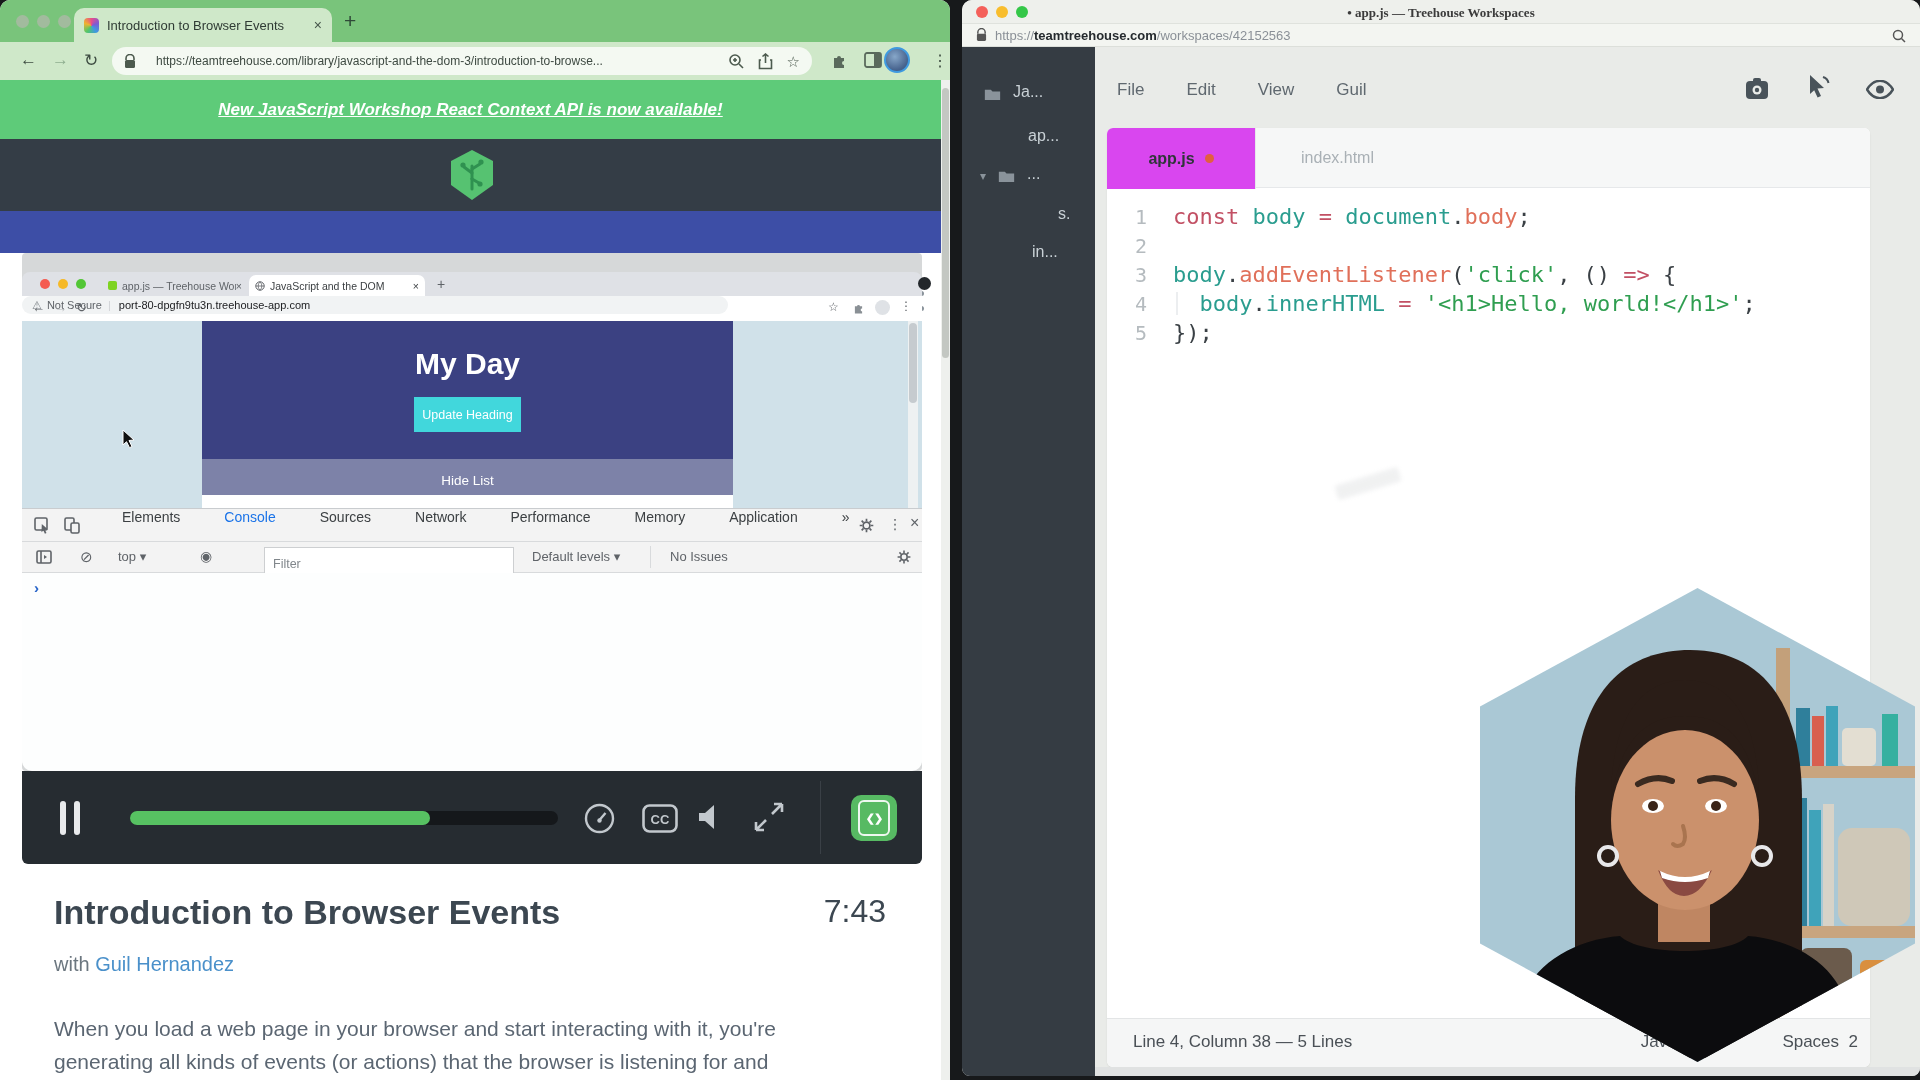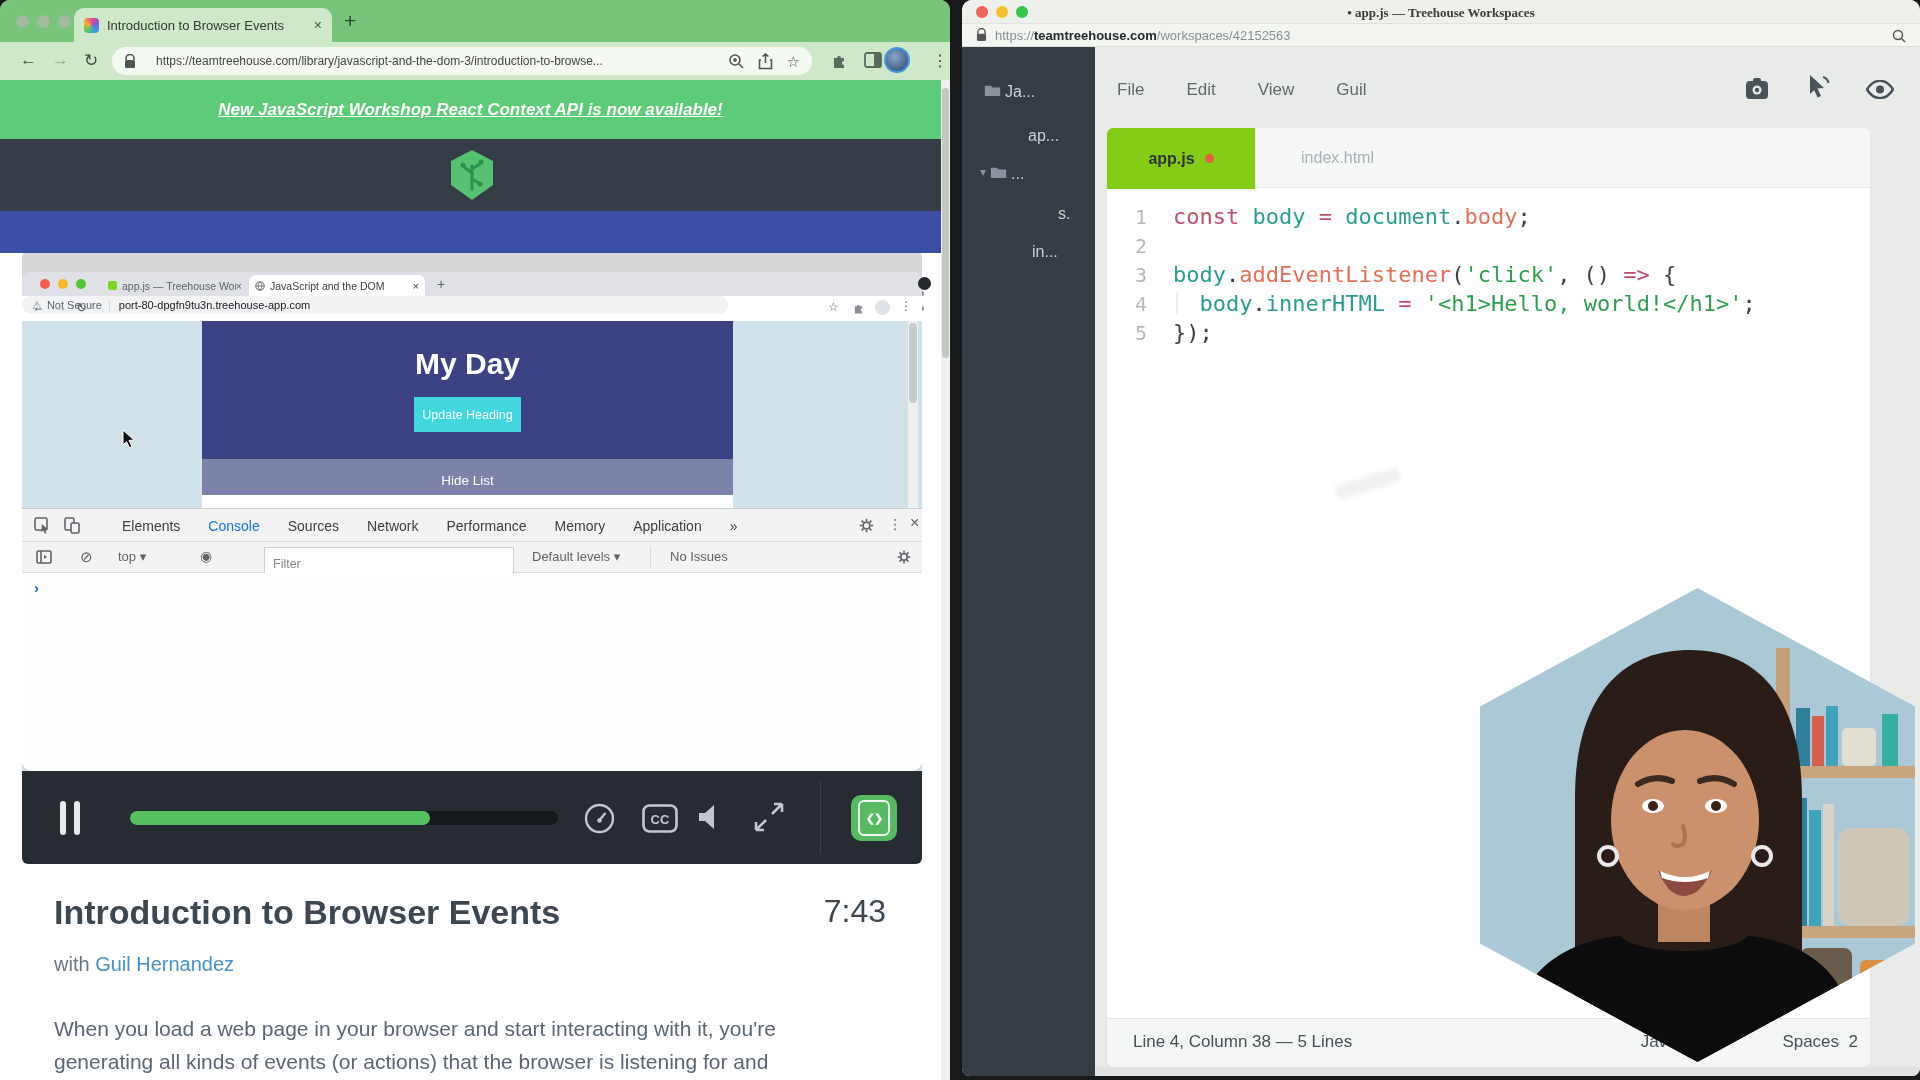--- a/index.html
+++ b/index.html
@@ -85,7 +85,7 @@
   .rw-url{font-size:13px;color:#8a9097;margin-left:8px;}
   .rw-url b{color:#252a2e;font-weight:bold;}
   .rw-sidebar{left:0;top:47px;width:133px;height:1029px;background:#353c43;}
-  .sb-item{position:absolute;font-size:16px;color:#c9d1d6;display:flex;align-items:flex-start;gap:4px;}
+  .sb-item{position:absolute;font-size:16px;color:#c9d1d6;display:flex;align-items:flex-end;gap:12px;}
   .rw-menubar{left:155px;top:75px;height:30px;display:flex;gap:42px;align-items:center;}
   .rw-menu{font-size:17px;color:#5f686f;}
   .rw-panel{left:145px;top:128px;width:763px;height:939px;background:#fff;border-radius:6px;box-shadow:0 1px 2px rgba(0,0,0,.08);}

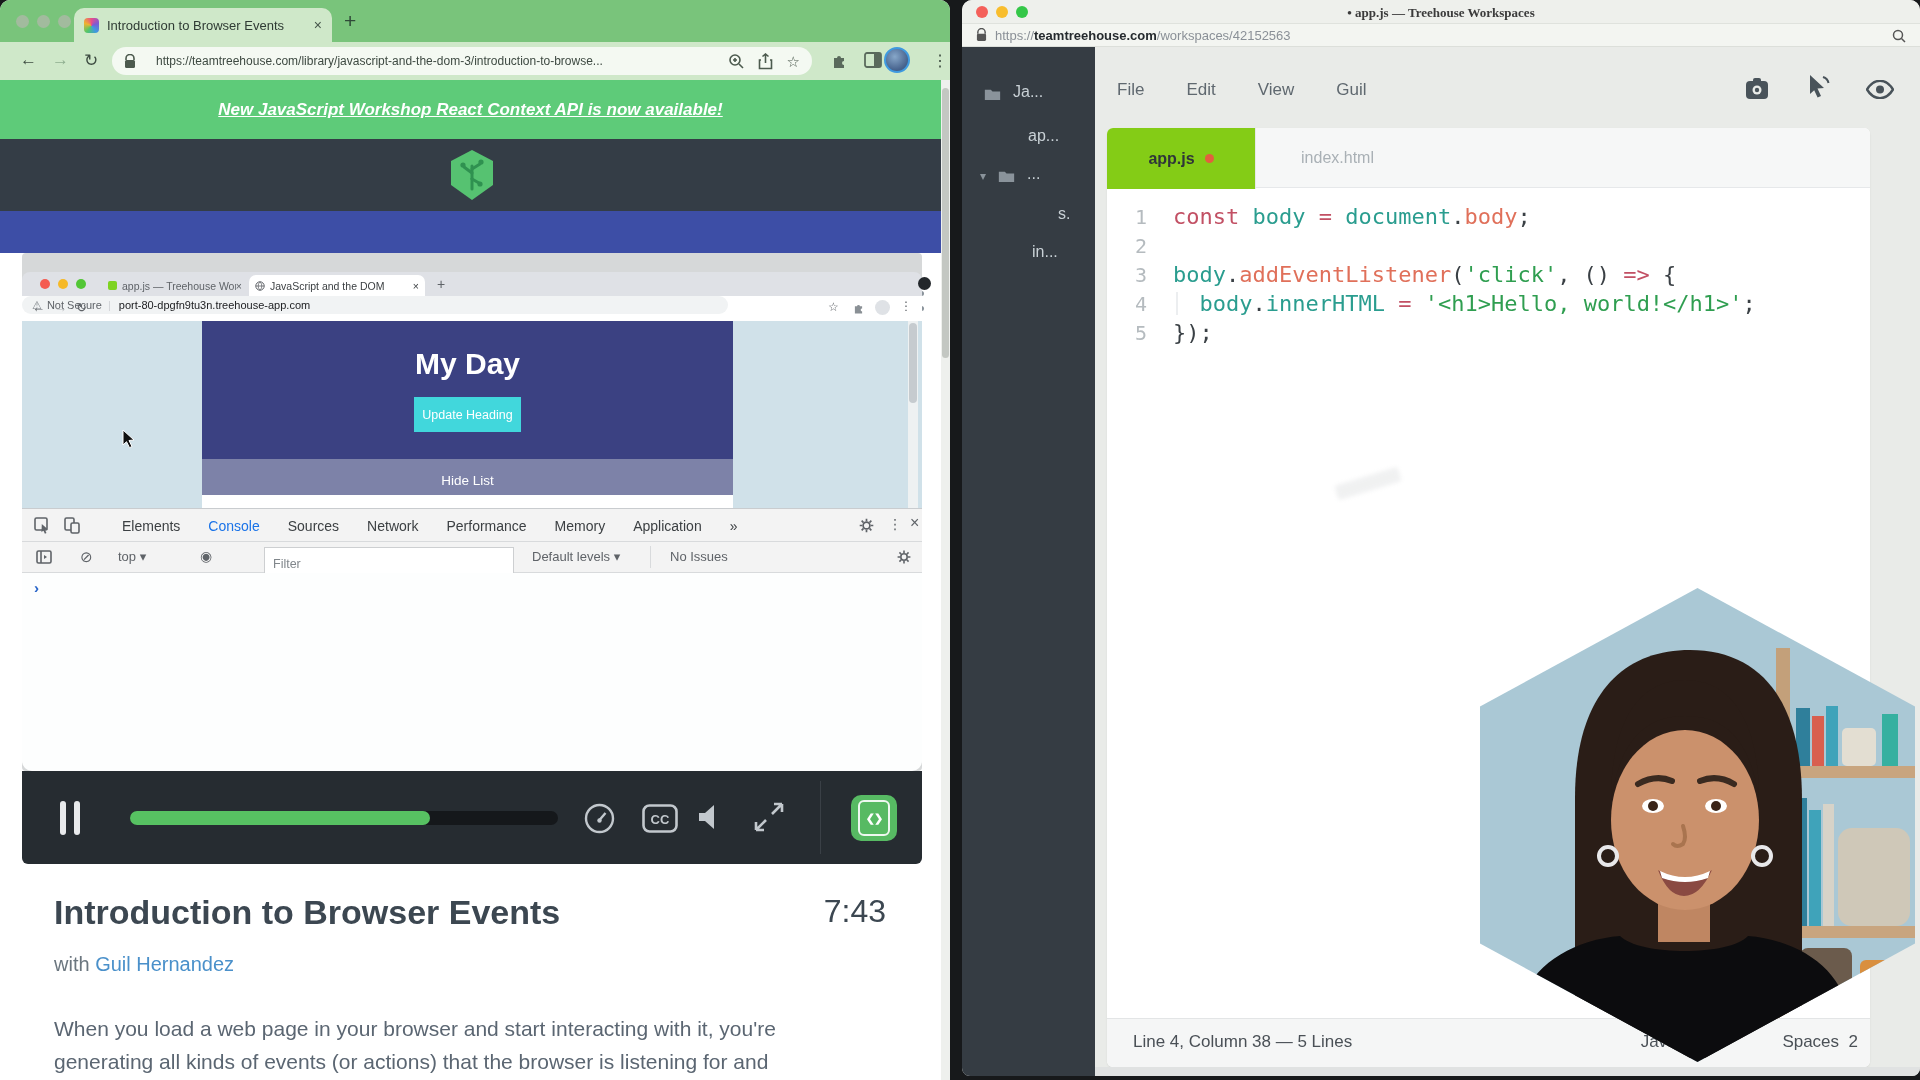--- a/index.html
+++ b/index.html
@@ -91,7 +91,7 @@
   .rw-panel{left:145px;top:128px;width:763px;height:939px;background:#fff;border-radius:6px;box-shadow:0 1px 2px rgba(0,0,0,.08);}
   .rw-tabsrow{left:0;top:0;width:100%;height:60px;background:#f6f7f7;border-bottom:1px solid #e6e8ea;border-radius:6px 6px 0 0;box-sizing:border-box;}
   .rw-tab{position:absolute;top:0;height:60px;display:flex;align-items:center;justify-content:center;gap:10px;font-size:16px;}
-  .rw-tab.active{left:0;width:148px;background:#84cc16;border-right:1px solid #e6e8ea;border-radius:6px 0 0 0;color:#2f3539;font-weight:bold;height:61px;}
+  .rw-tab.active{left:0;width:148px;background:#d946ef;border-right:1px solid #e6e8ea;border-radius:6px 0 0 0;color:#2f3539;font-weight:bold;height:61px;}
   .rw-tab.inactive{left:149px;width:163px;color:#a9b0b5;}
   .mod-dot{width:9px;height:9px;border-radius:50%;background:#e25f3f;}
   .code-wrap{left:0;top:74px;width:100%;}

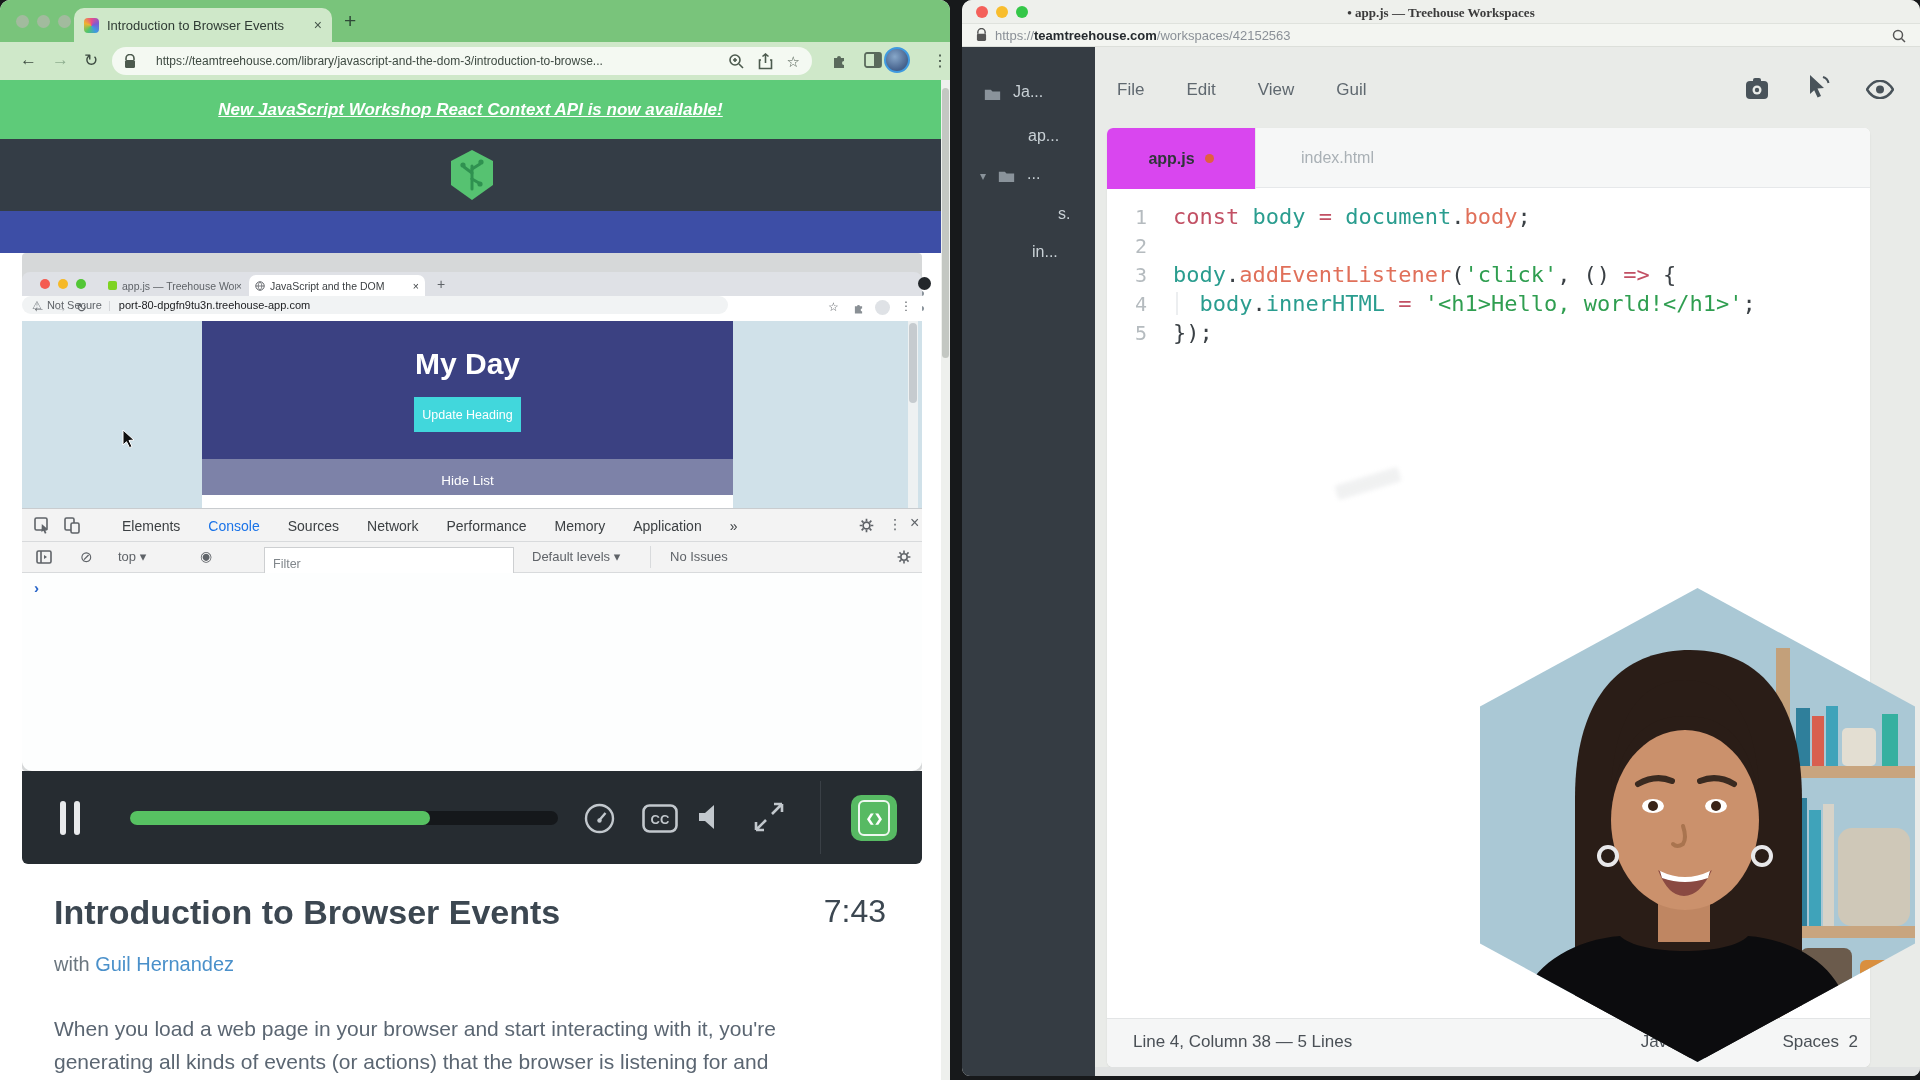--- a/index.html
+++ b/index.html
@@ -265,7 +265,7 @@
             <rect x="1" y="1" width="9" height="12" rx="1.5" fill="none" stroke="#5f6368" stroke-width="1.6"></rect>
             <rect x="7" y="6" width="8" height="10" rx="1.5" fill="#f3f3f3" stroke="#5f6368" stroke-width="1.6"></rect>
           </svg>
-        <div class="abs" style="left:100px;top:0;height:33px;display:flex;align-items:center;gap:28px">
+        <div class="abs" style="left:100px;top:0;height:33px;display:flex;align-items:flex-start;gap:44px">
           <span class="dt-tab">Elements</span>
           <span class="dt-tab" style="color:#1a73e8;box-shadow:0 17px 0 -14px #1a73e8">Console</span>
           <span class="dt-tab">Sources</span>

